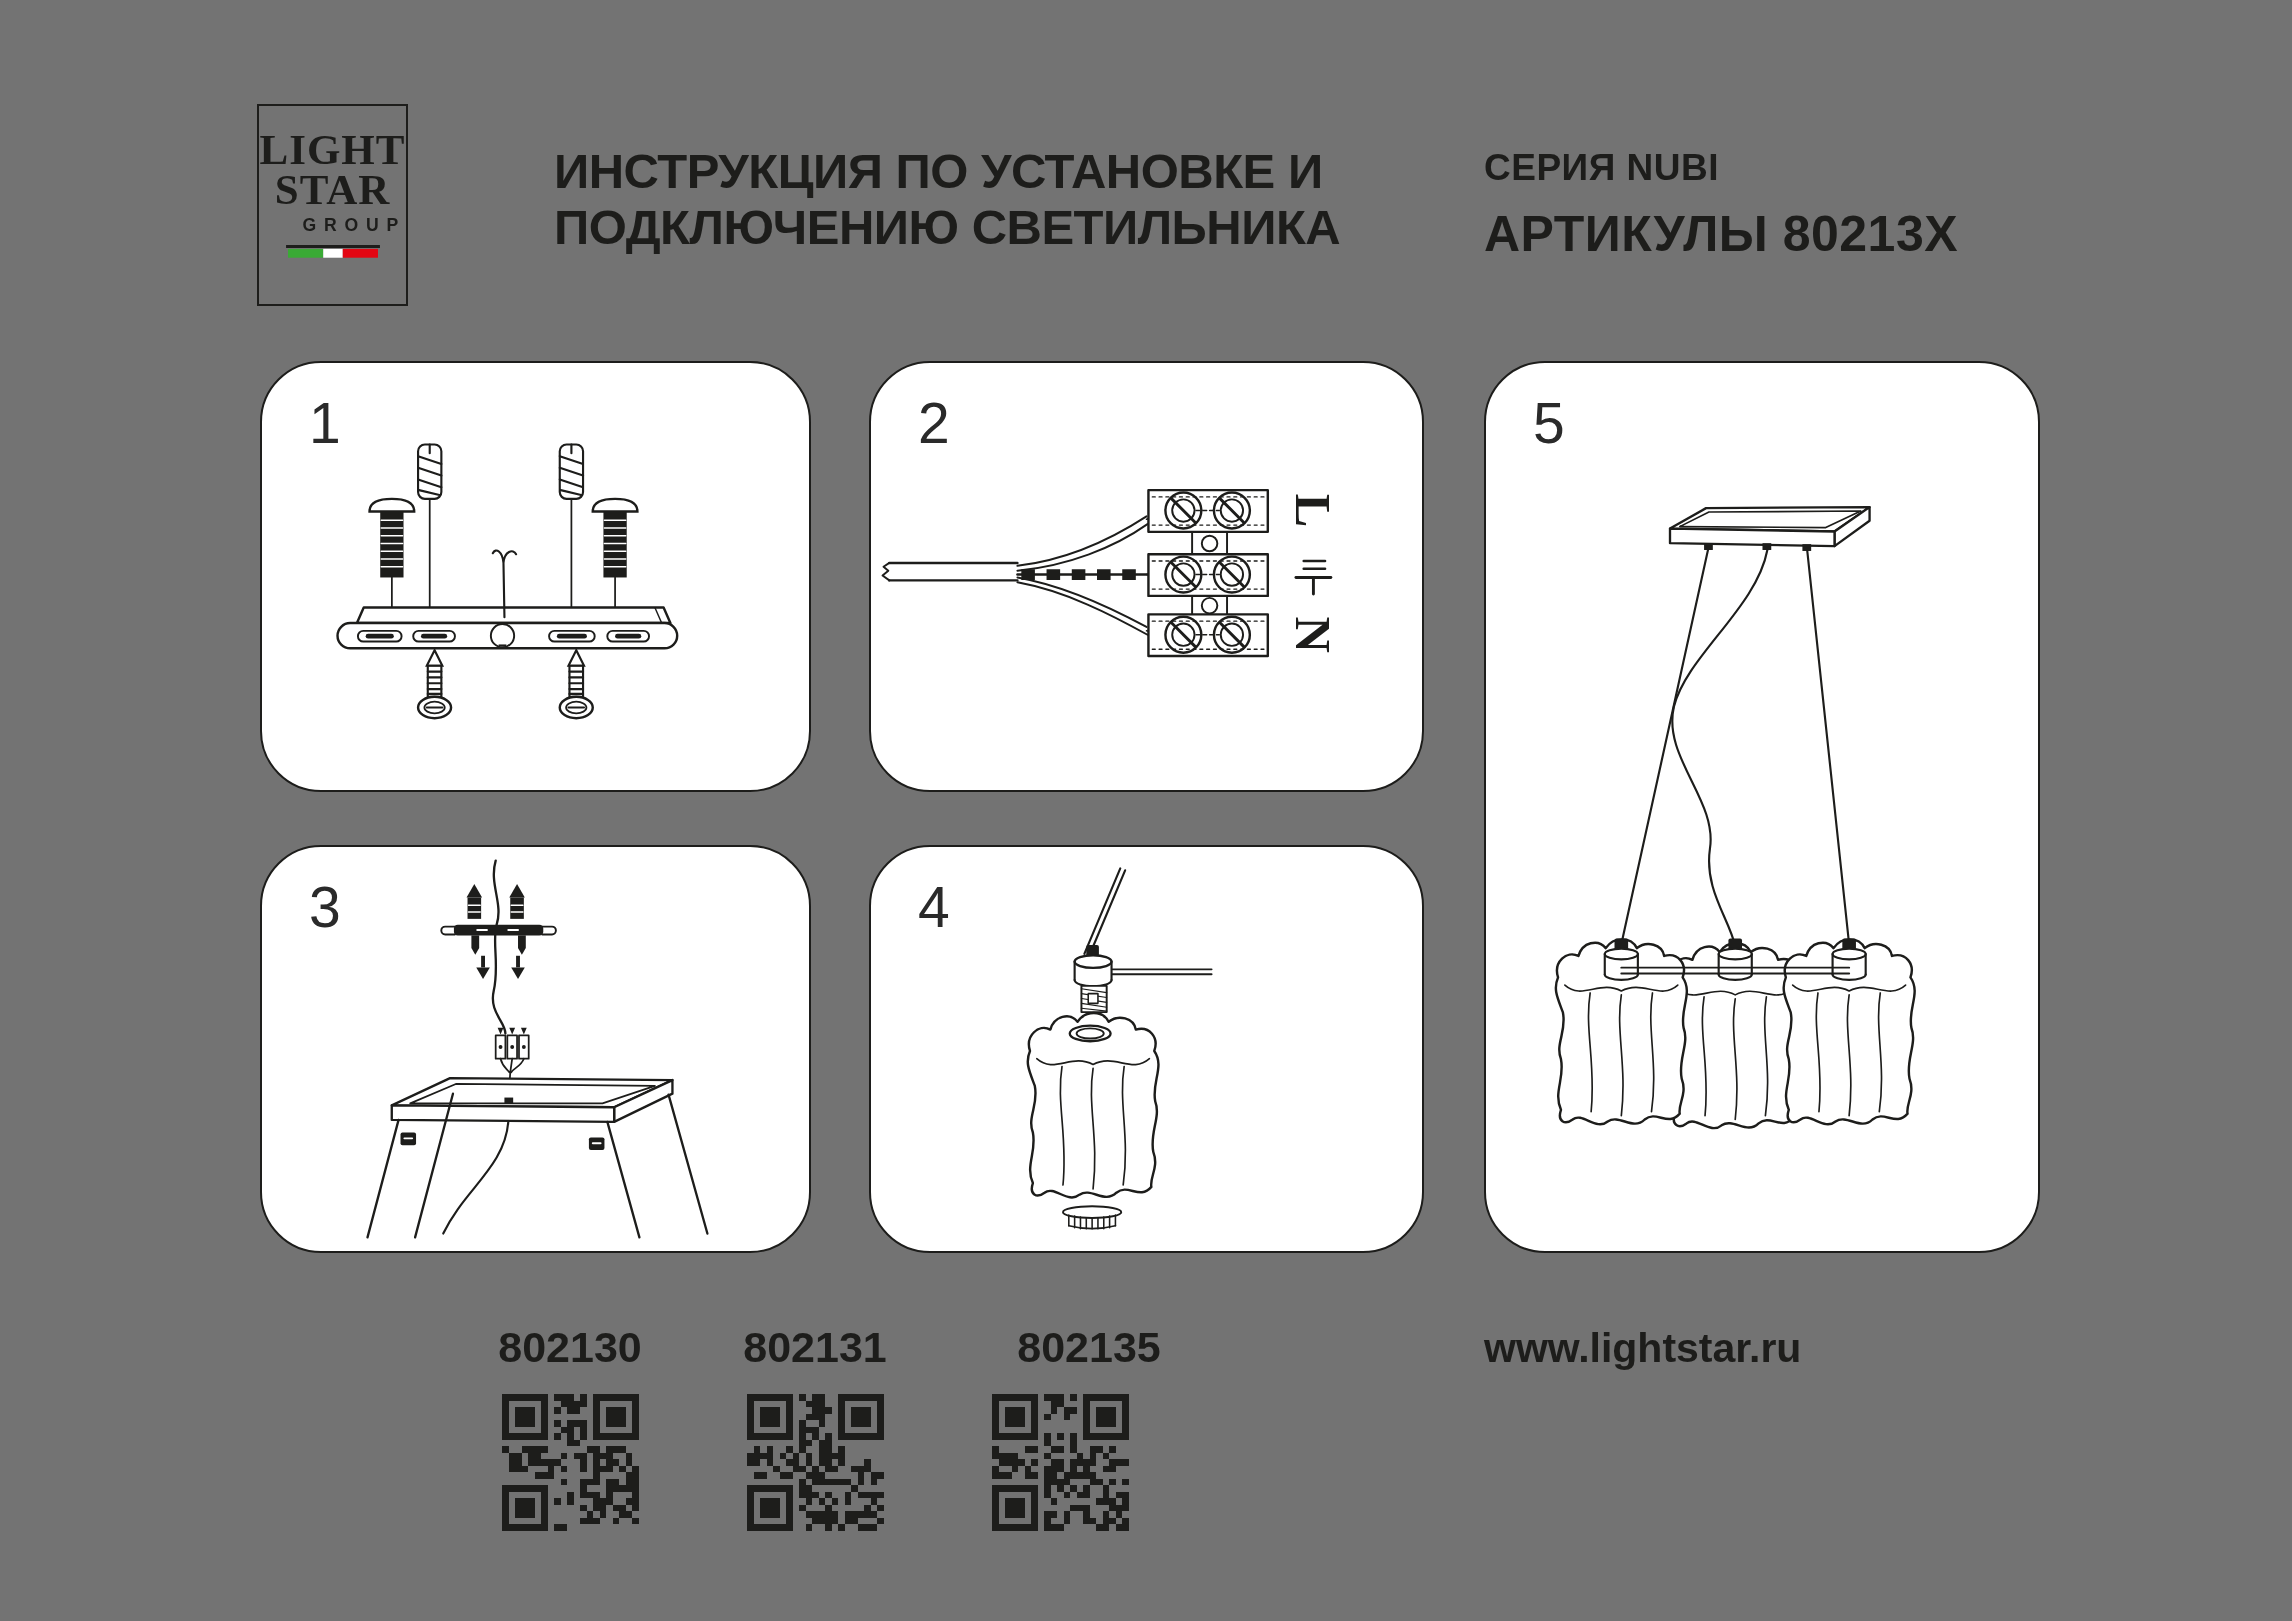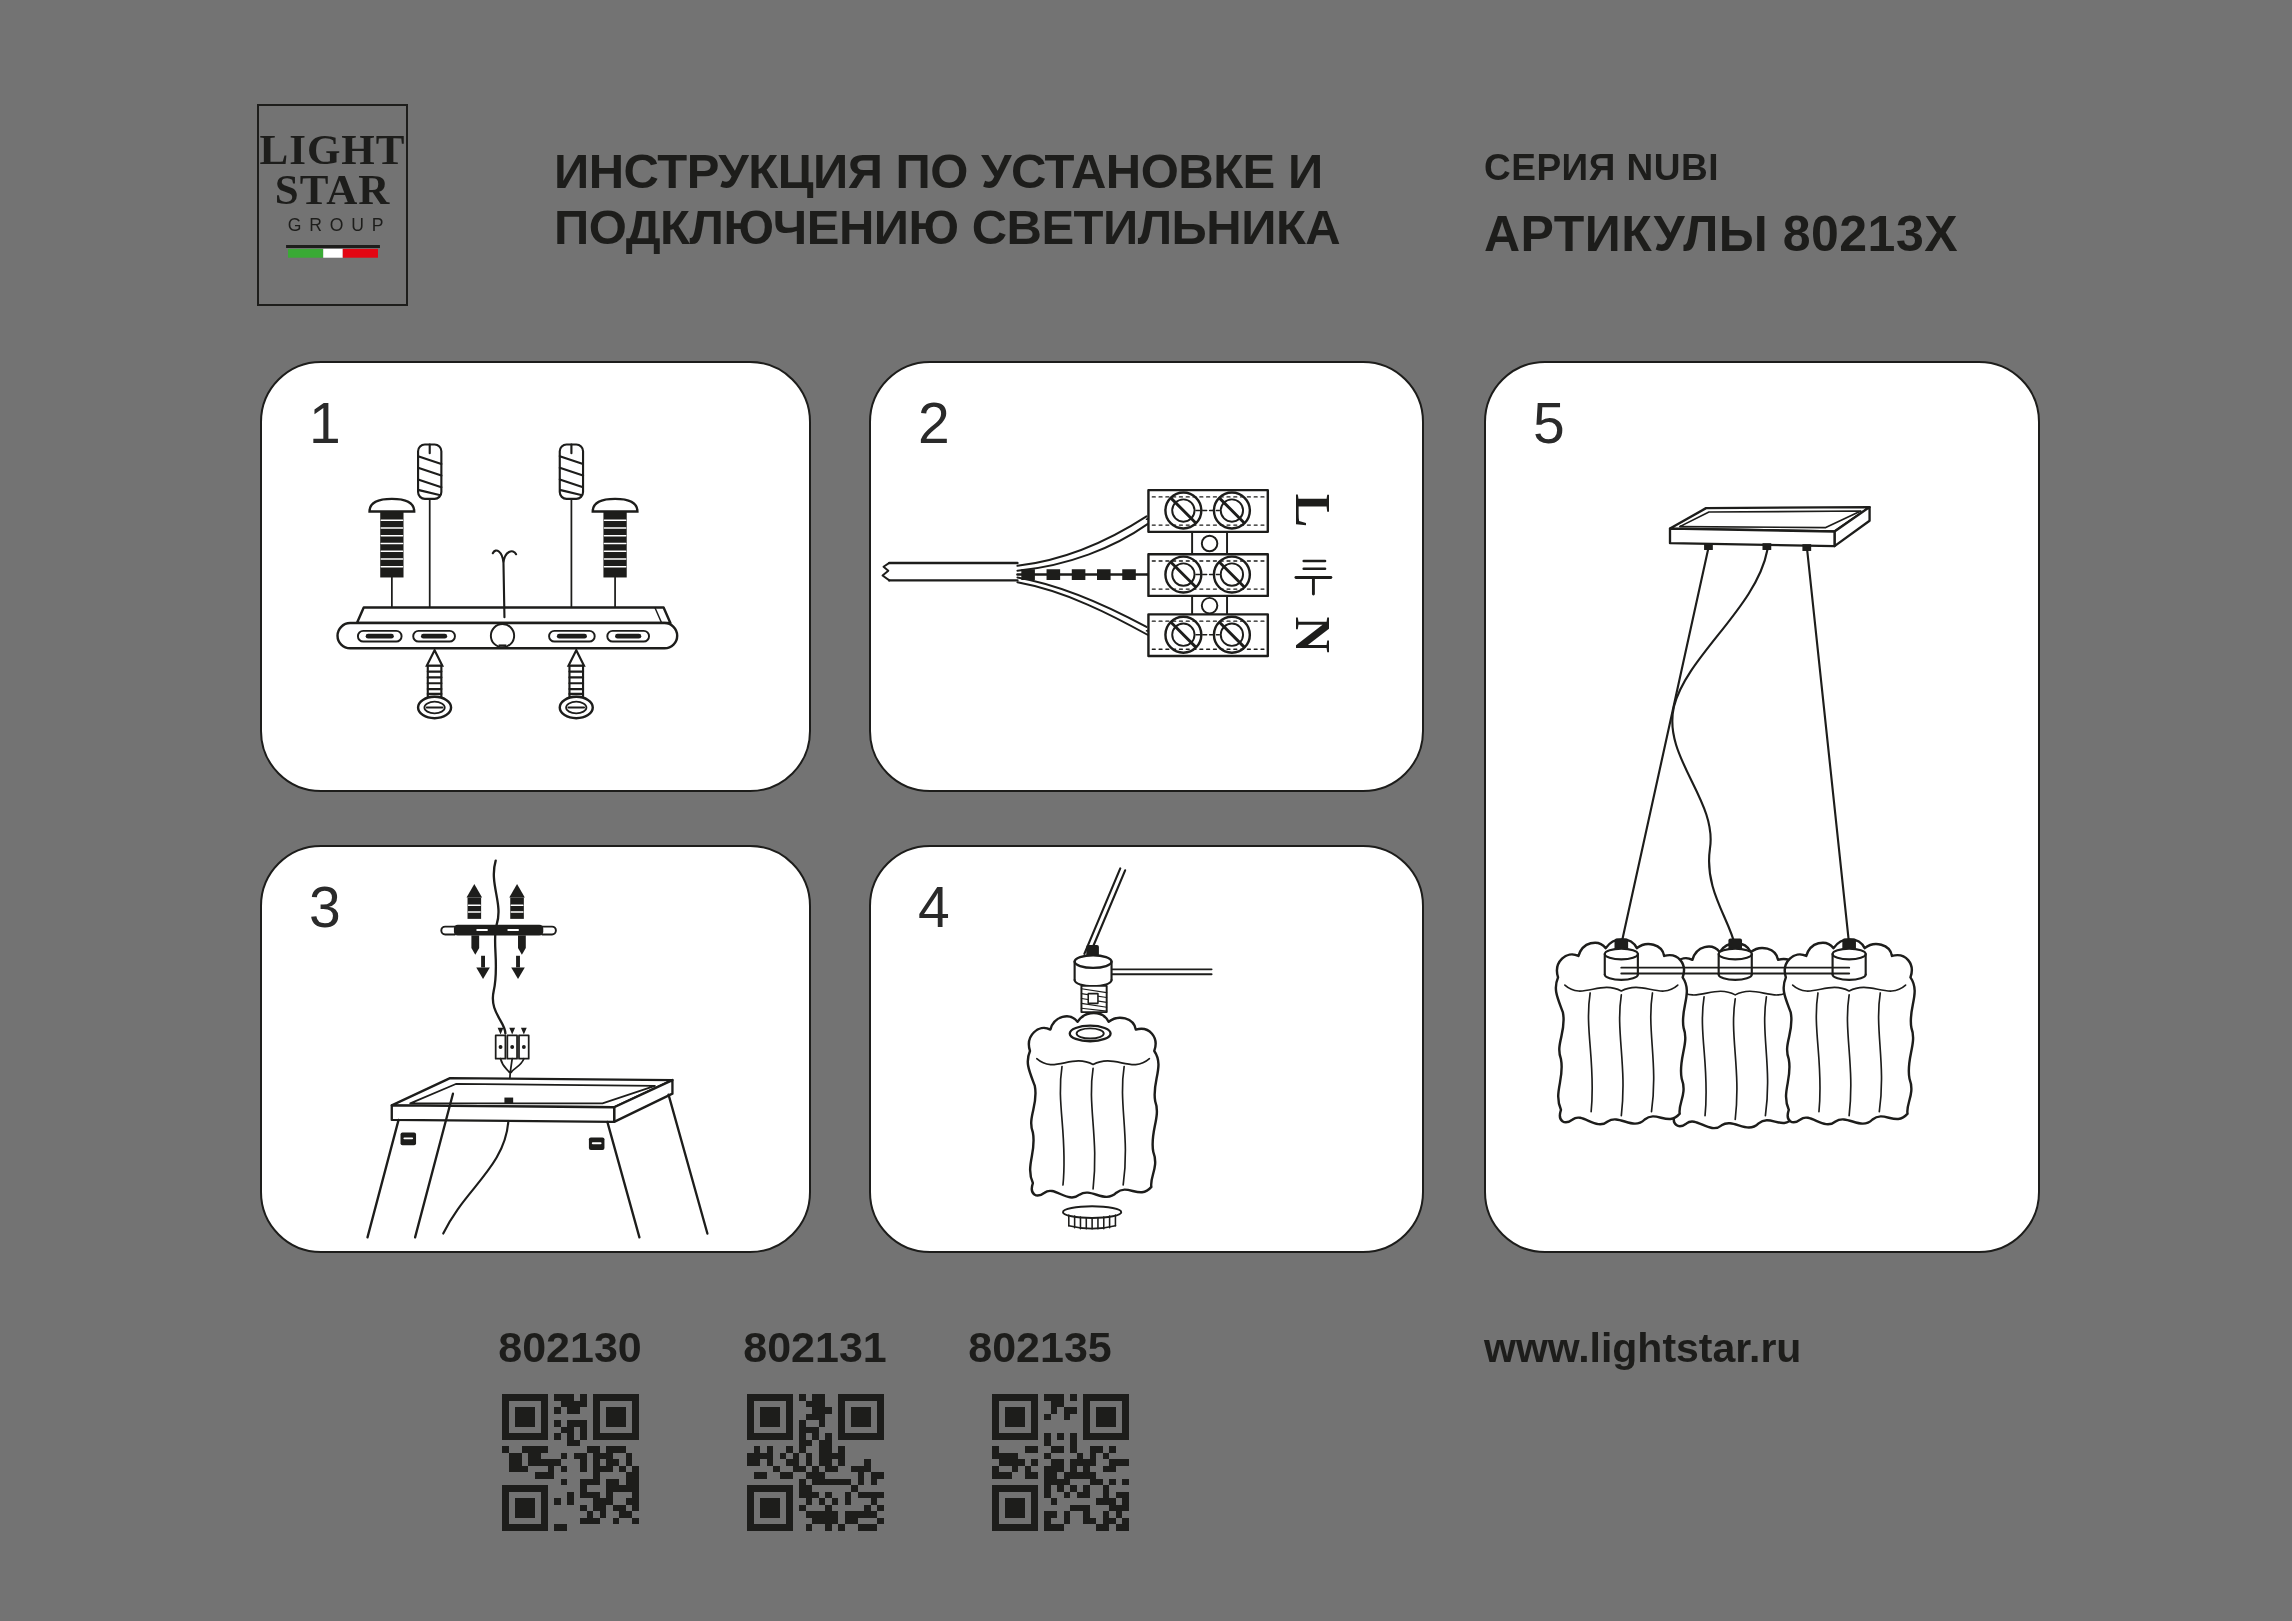--- a/index.html
+++ b/index.html
@@ -11,7 +11,7 @@
             border:2px solid #1d1d1b;box-sizing:border-box;text-align:center;padding-top:23.5px;}
   .logo-word{font-family:"Liberation Serif",serif;font-weight:bold;font-size:43px;
              line-height:40px;letter-spacing:1px;}
-  .logo-group{font-size:17.6px;letter-spacing:7.8px;margin-top:5.9px;padding-left:14px;font-weight:400;}
+  .logo-group{font-size:17.6px;letter-spacing:7.8px;margin-top:5.9px;padding-left:14px;font-weight:700;text-align:right;}
   .logo-flag{width:94px;height:13.7px;margin:8.8px auto 0;}
   .page-title{position:absolute;left:554px;top:143px;font-size:49px;line-height:56px;
               font-weight:bold;letter-spacing:-0.5px;}

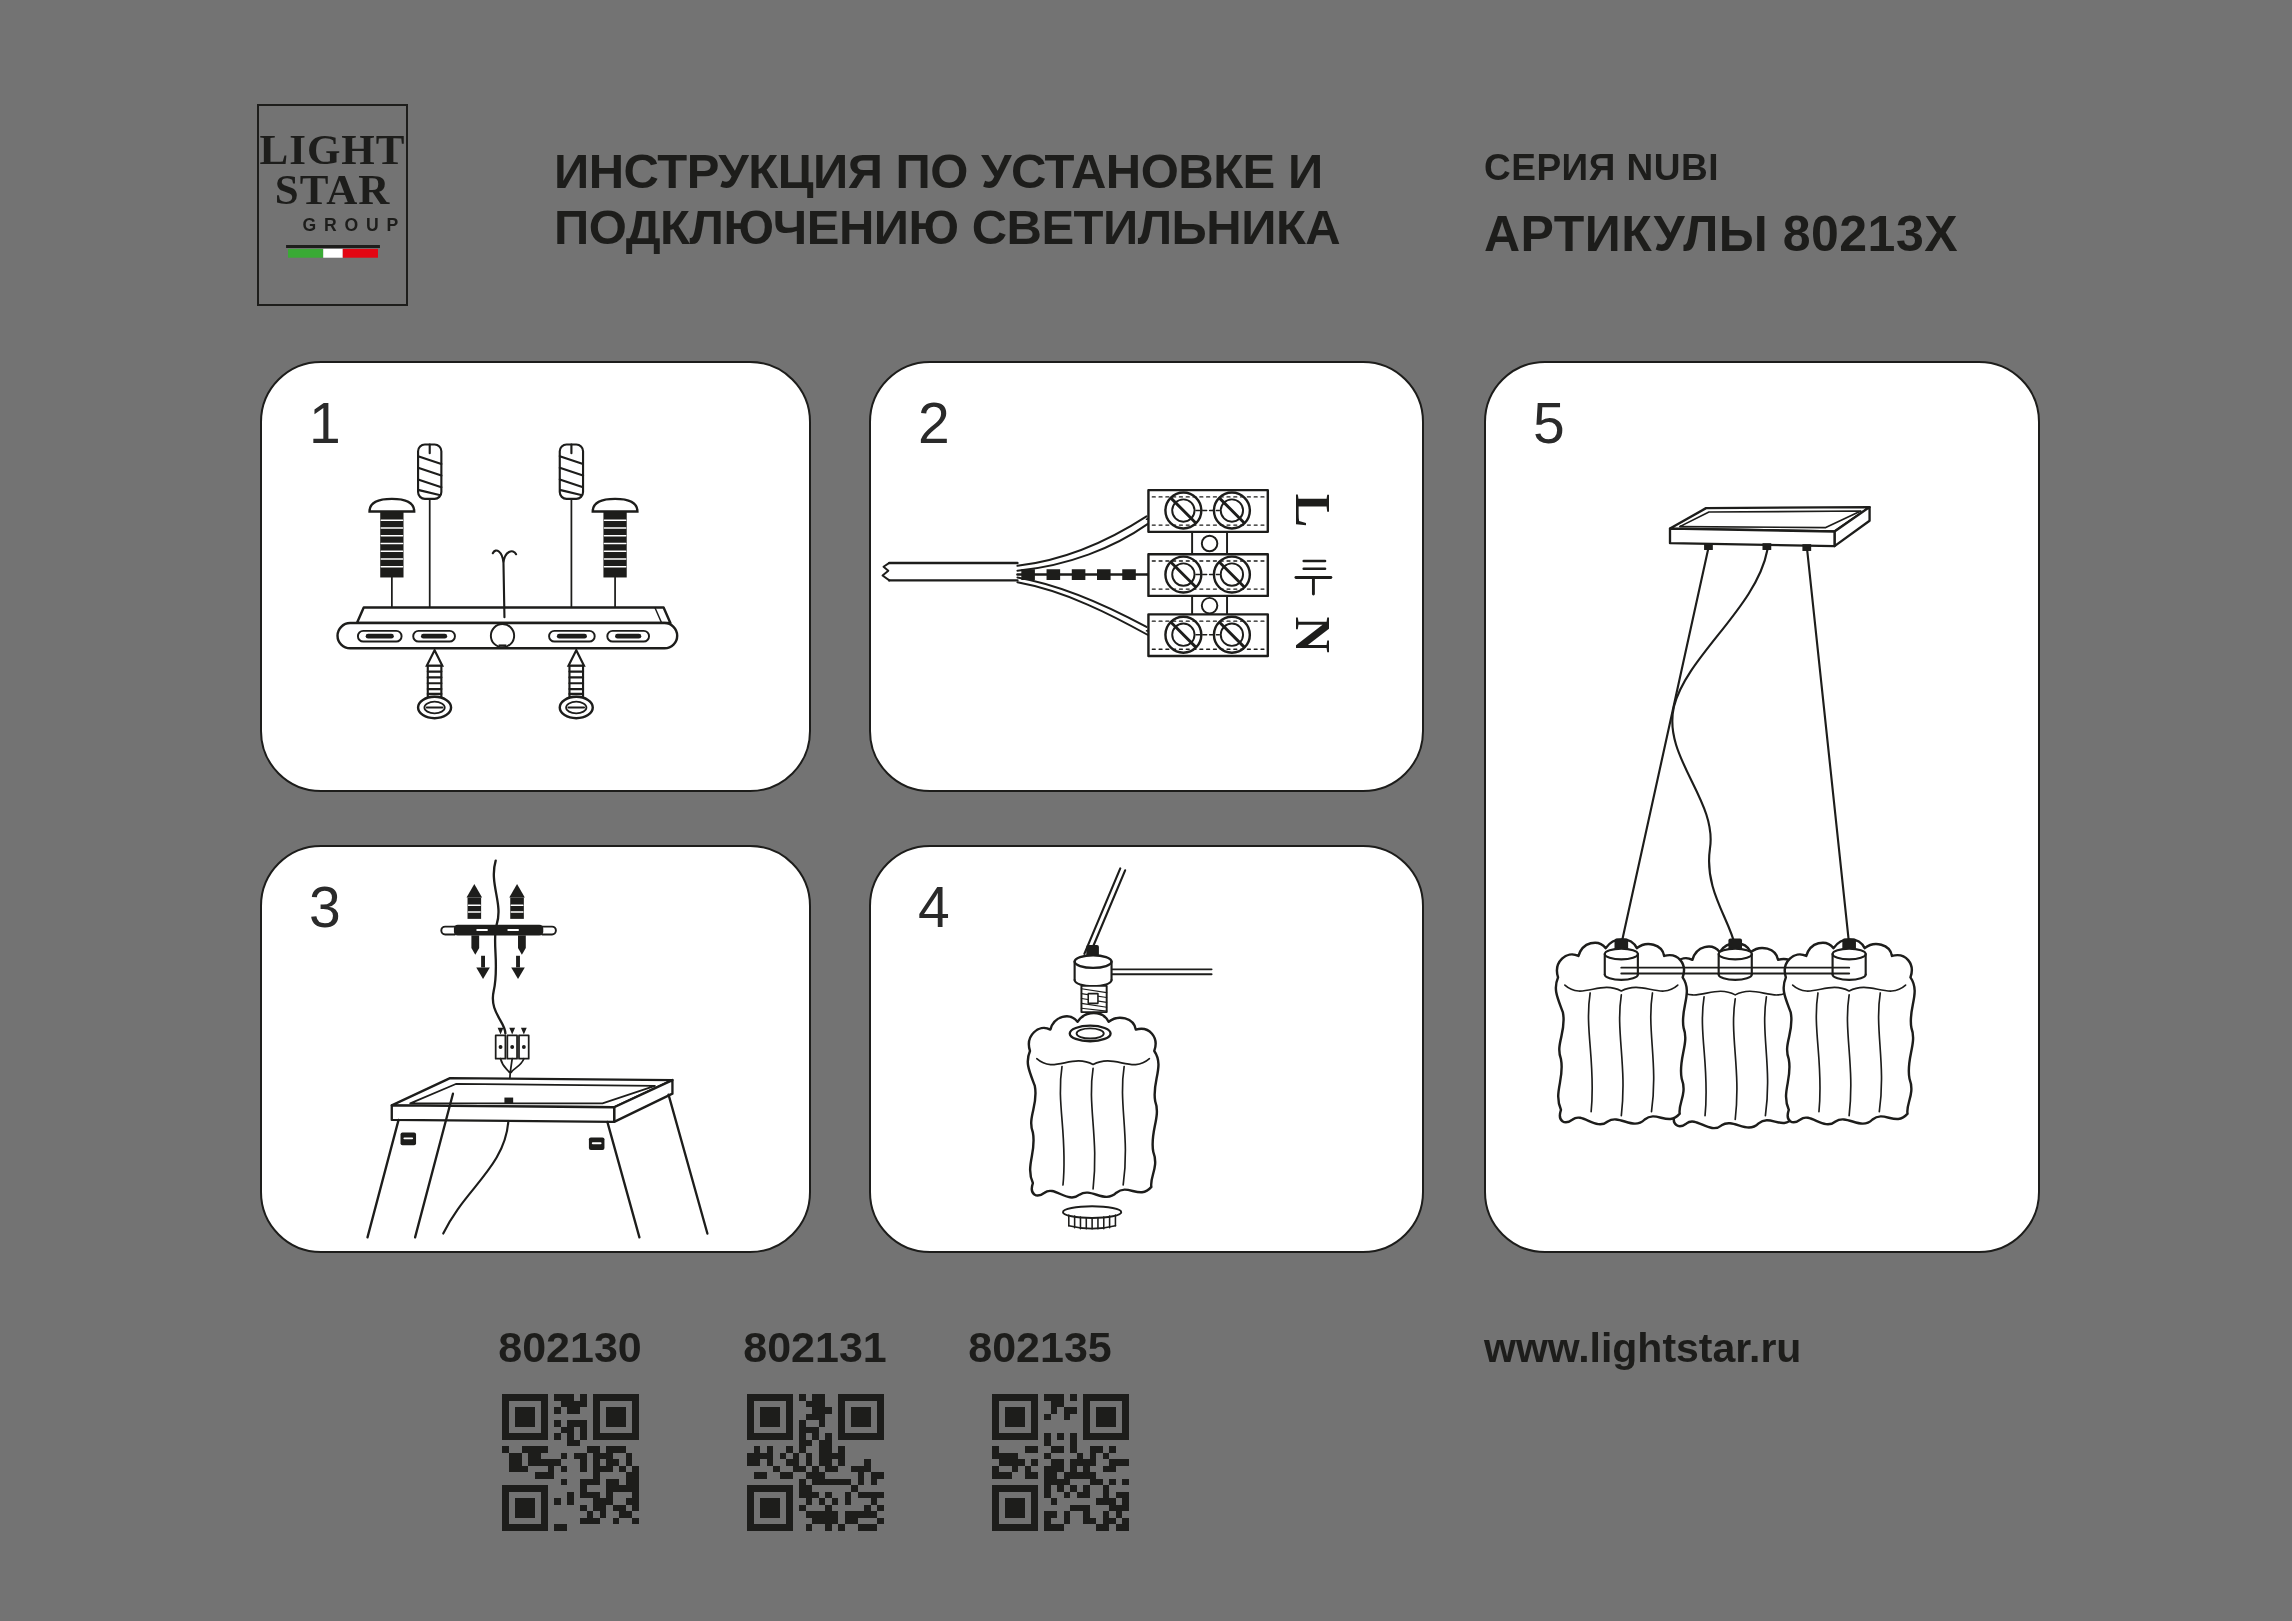--- a/index.html
+++ b/index.html
@@ -31,7 +31,7 @@
 
   
   .art-code{position:absolute;top:1323px;width:196px;text-align:center;font-size:43px;font-weight:bold;}
-  .code-1{left:472px;} .code-2{left:717px;} .code-3{left:942px;}
+  .code-1{left:472px;} .code-2{left:717px;} .code-3{left:991px;}
   .qr{position:absolute;top:1394px;width:137px;height:137px;}
   .qr-1{left:502px;} .qr-2{left:747px;} .qr-3{left:992px;}
   .website{position:absolute;left:1484px;top:1325px;width:556px;text-align:left;

